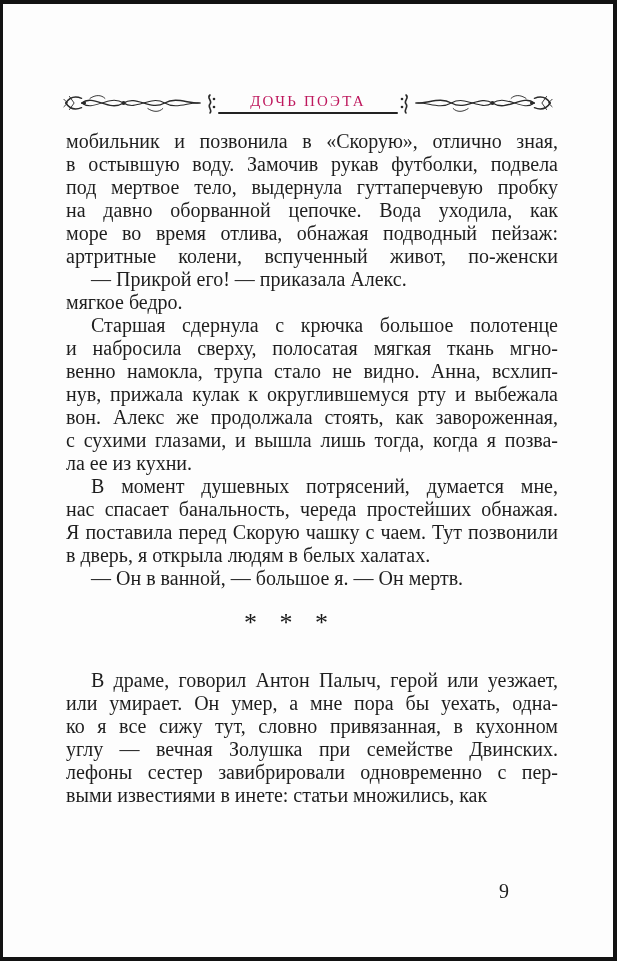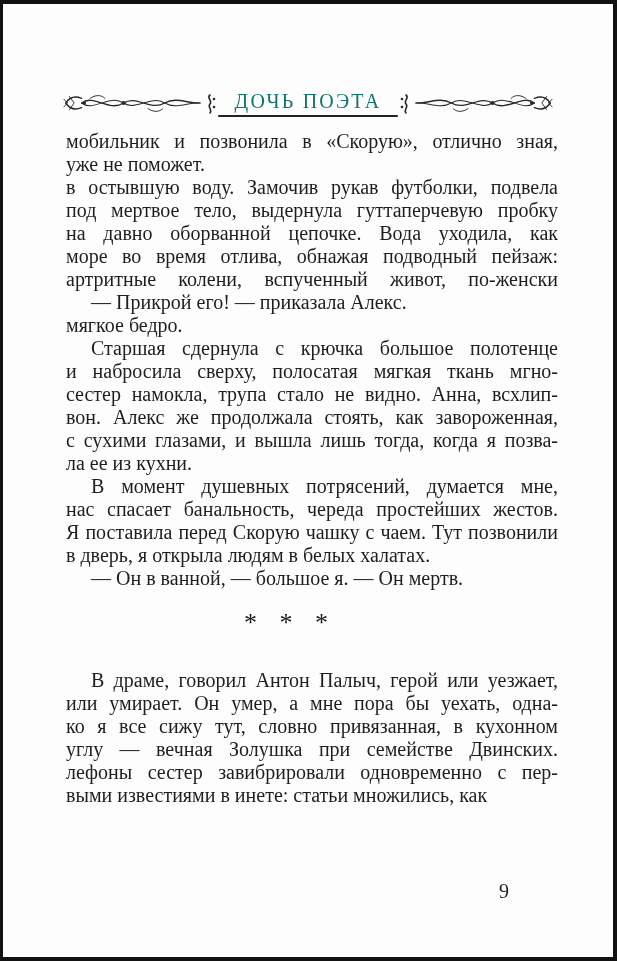--- a/index.html
+++ b/index.html
@@ -33,8 +33,8 @@
     display:flex;flex-direction:column;align-items:center;
   }
   .running-title{
-    font-size:20px;line-height:1.2;letter-spacing:2.2px;
-    white-space:nowrap;color:#0f766e;
+    font-size:15px;line-height:1.2;letter-spacing:2.2px;
+    white-space:nowrap;color:#be185d;
   }
   .title-rule{
     width:100%;height:2.5px;background:#222;margin-top:2px;border-radius:1px;

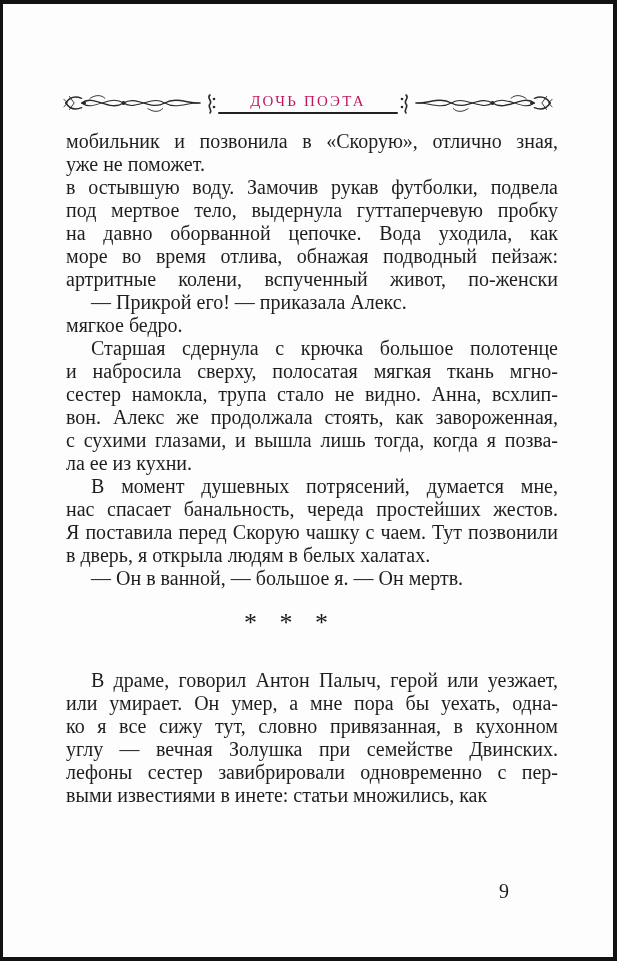--- a/index.html
+++ b/index.html
@@ -123,7 +123,6 @@
 
   <main class="body-text" id="body-text">
       <div class="line">мобильник и позвонила в «Скорую», отлично зная,</div>
-      <div class="line last">уже не поможет.</div>
       <div class="line">в остывшую воду. Замочив рукав футболки, подвела</div>
       <div class="line">под мертвое тело, выдернула гуттаперчевую пробку</div>
       <div class="line">на давно оборванной цепочке. Вода уходила, как</div>

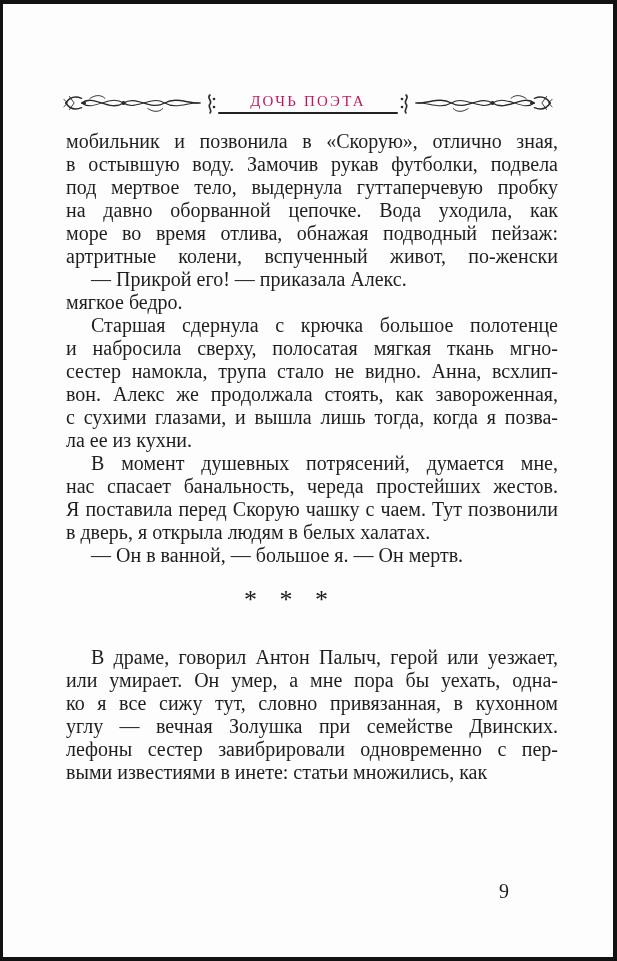--- a/index.html
+++ b/index.html
@@ -132,7 +132,7 @@
       <div class="line last">мягкое бедро.</div>
       <div class="line indent">Старшая сдернула с крючка большое полотенце</div>
       <div class="line">и набросила сверху, полосатая мягкая ткань мгно-</div>
-      <div class="line">сестер намокла, трупа стало не видно. Анна, всхлип-</div>
+      <div class="line">венно намокла, трупа стало не видно. Анна, всхлип-</div>
       <div class="line">вон. Алекс же продолжала стоять, как завороженная,</div>
       <div class="line">с сухими глазами, и вышла лишь тогда, когда я позва-</div>
       <div class="line last">ла ее из кухни.</div>

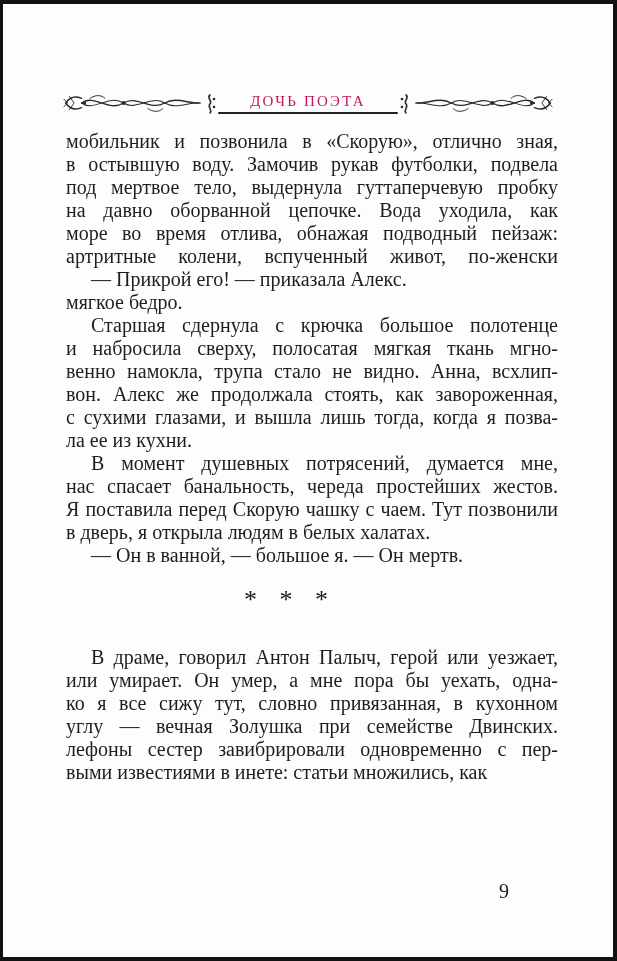--- a/index.html
+++ b/index.html
@@ -133,6 +133,7 @@
       <div class="line indent">Старшая сдернула с крючка большое полотенце</div>
       <div class="line">и набросила сверху, полосатая мягкая ткань мгно-</div>
       <div class="line">венно намокла, трупа стало не видно. Анна, всхлип-</div>
+      <div class="line">нув, прижала кулак к округлившемуся рту и выбежала</div>
       <div class="line">вон. Алекс же продолжала стоять, как завороженная,</div>
       <div class="line">с сухими глазами, и вышла лишь тогда, когда я позва-</div>
       <div class="line last">ла ее из кухни.</div>

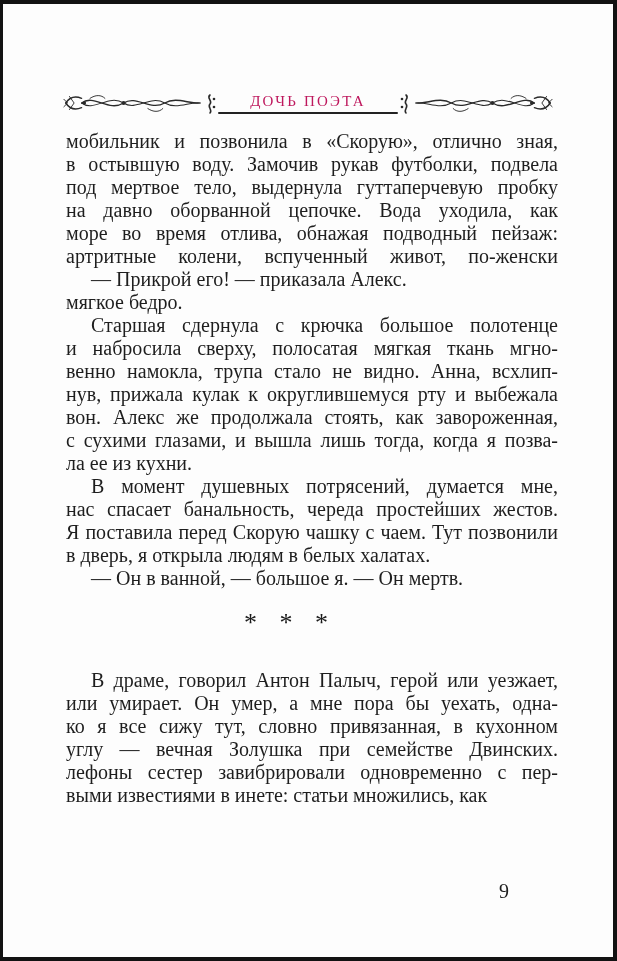--- a/index.html
+++ b/index.html
@@ -138,7 +138,7 @@
       <div class="line">с сухими глазами, и вышла лишь тогда, когда я позва-</div>
       <div class="line last">ла ее из кухни.</div>
       <div class="line indent">В момент душевных потрясений, думается мне,</div>
-      <div class="line">нас спасает банальность, череда простейших жестов.</div>
+      <div class="line">нас спасает банальность, череда простейших обнажая.</div>
       <div class="line">Я поставила перед Скорую чашку с чаем. Тут позвонили</div>
       <div class="line last">в дверь, я открыла людям в белых халатах.</div>
       <div class="line last indent">— Он в ванной, — большое я. — Он мертв.</div>

